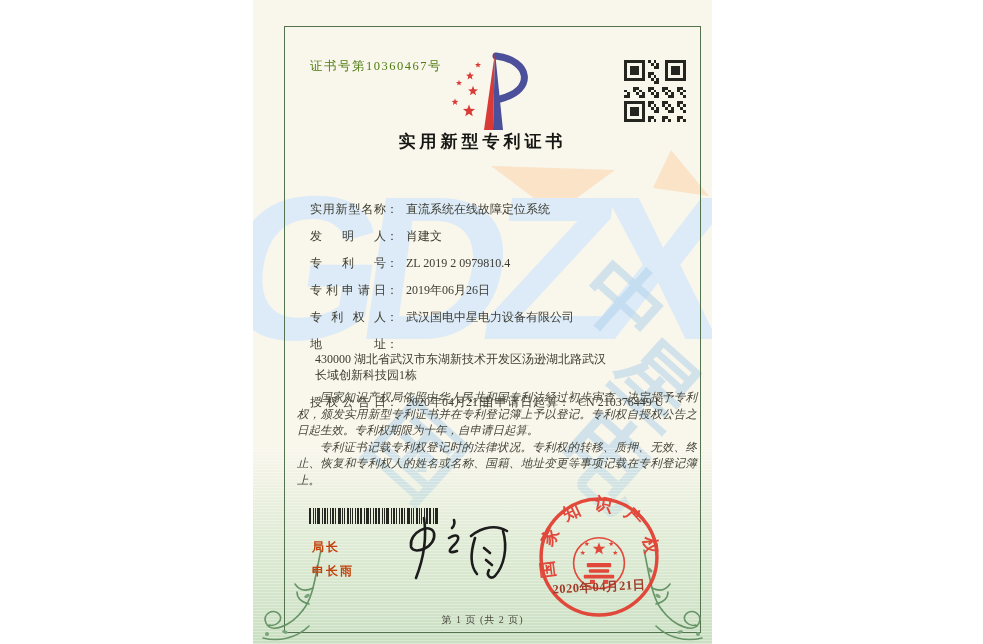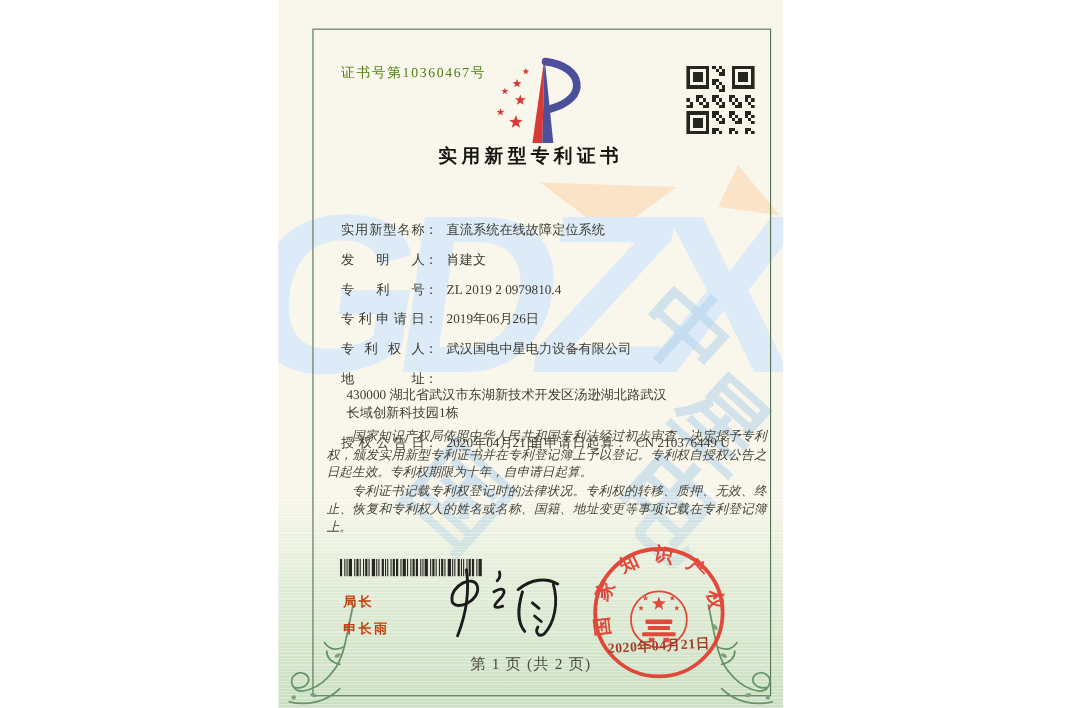--- a/index.html
+++ b/index.html
@@ -56,7 +56,7 @@
   .seal{position:absolute;left:283px;top:494px;width:126px;height:126px;opacity:.92;}
   .seal-date{position:absolute;left:284px;top:579px;width:124px;text-align:center;
       font-size:12.5px;font-weight:700;color:#a03c28;letter-spacing:.5px;transform:rotate(-3deg);}
-  .footer{position:absolute;left:0;top:595px;width:100%;text-align:center;font-size:14px;color:#4c4c40;letter-spacing:1px;}
+  .footer{position:absolute;left:0;top:613px;width:100%;text-align:center;font-size:10px;color:#4c4c40;letter-spacing:1px;}
 </style>
 </head>
 <body>

